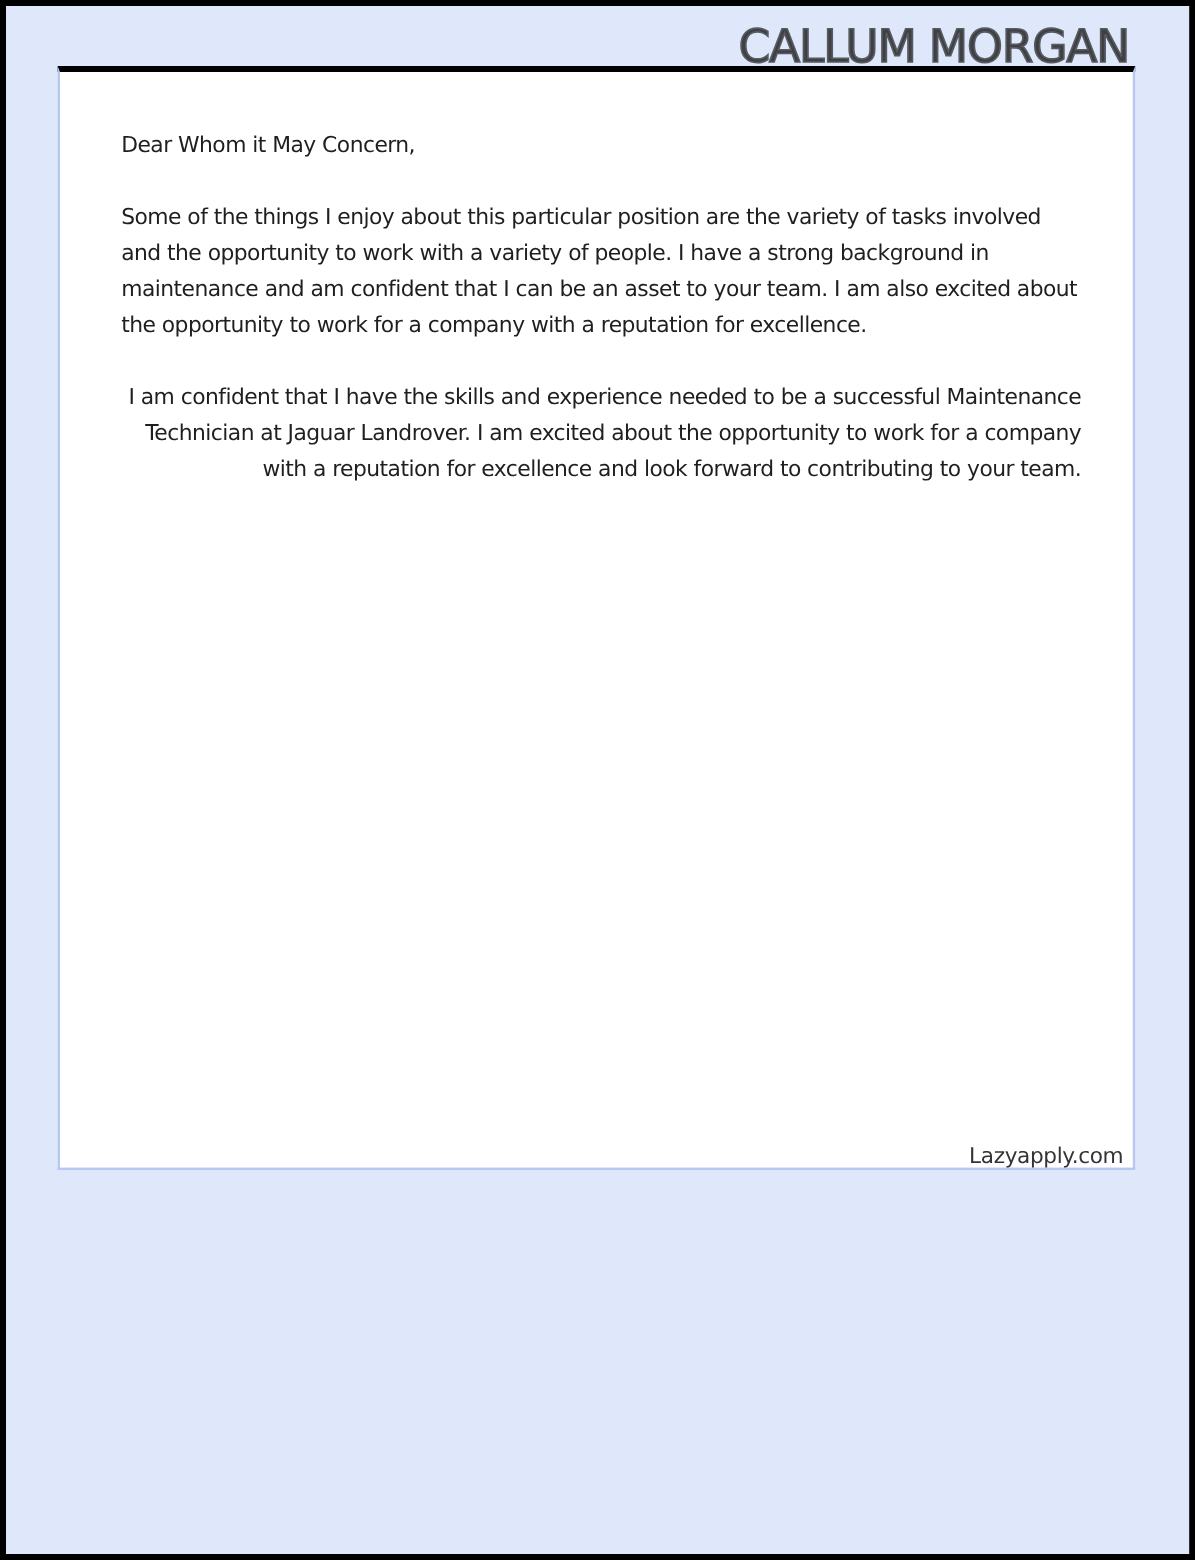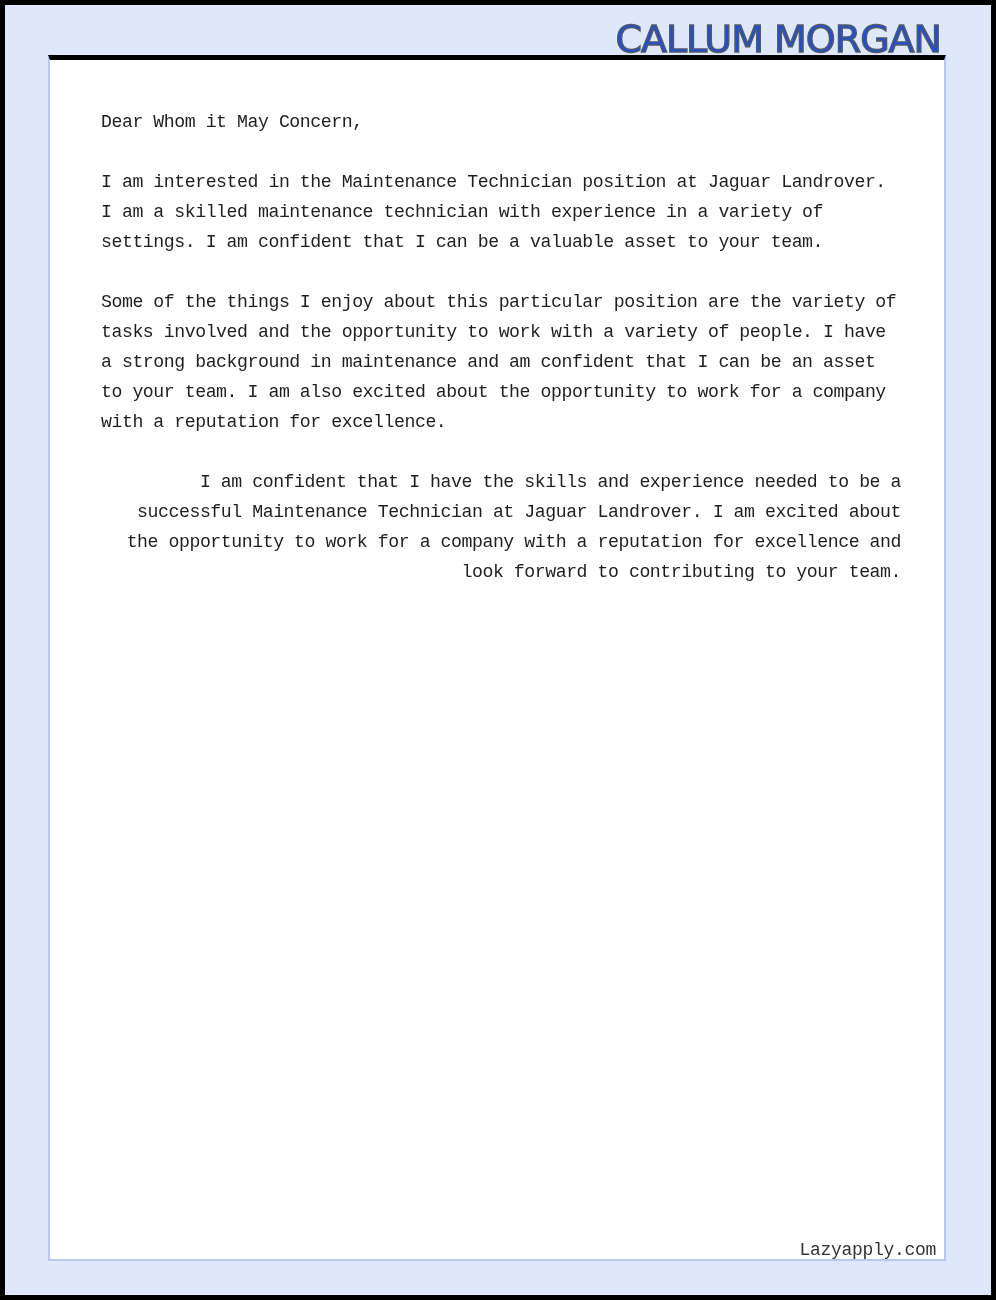--- a/index.html
+++ b/index.html
@@ -29,7 +29,7 @@
       font-family: "DejaVu Sans", sans-serif;
       font-size: 38px;
       letter-spacing: -1px;
-      color: #1d4ed8;
+      color: #404040;
       -webkit-text-stroke: 1.4px #555a63;
       font-weight: normal;
       line-height: 44px;

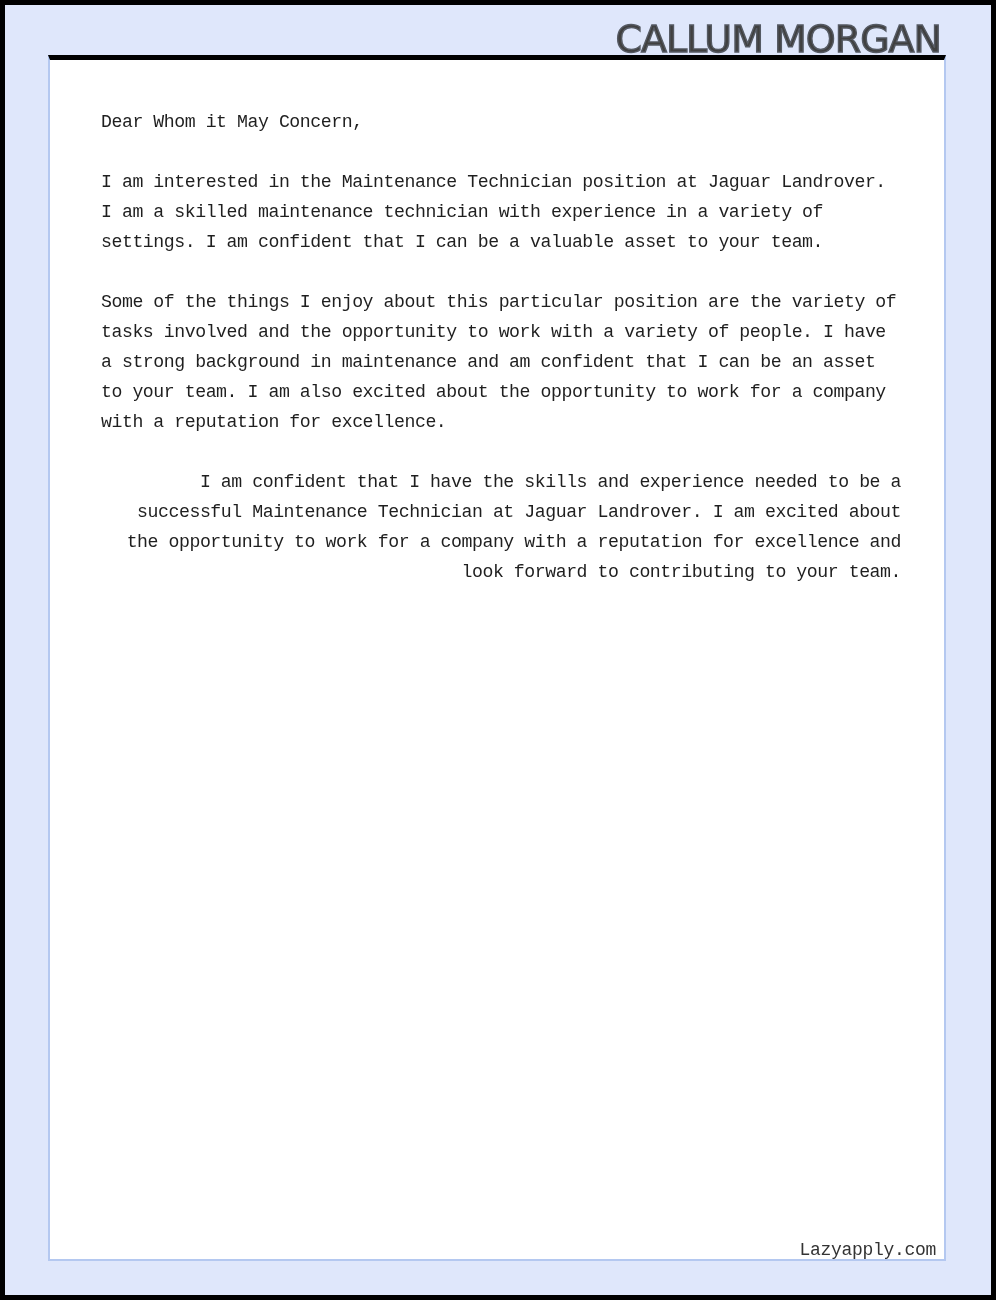--- a/index.html
+++ b/index.html
@@ -40,14 +40,13 @@
       left: 43px;
       top: 50px;
       width: 898px;
-      height: 1206px;
+      height: 920px;
       background: #ffffff;
       border-left: 2px solid #b4c8f0;
       border-right: 2px solid #b4c8f0;
       border-bottom: 2px solid #b4c8f0;
       border-top: 5px solid #000000;
       box-sizing: border-box;
-      font-family: Liberation Mono, monospace;
     }
     .letter {
       position: absolute;

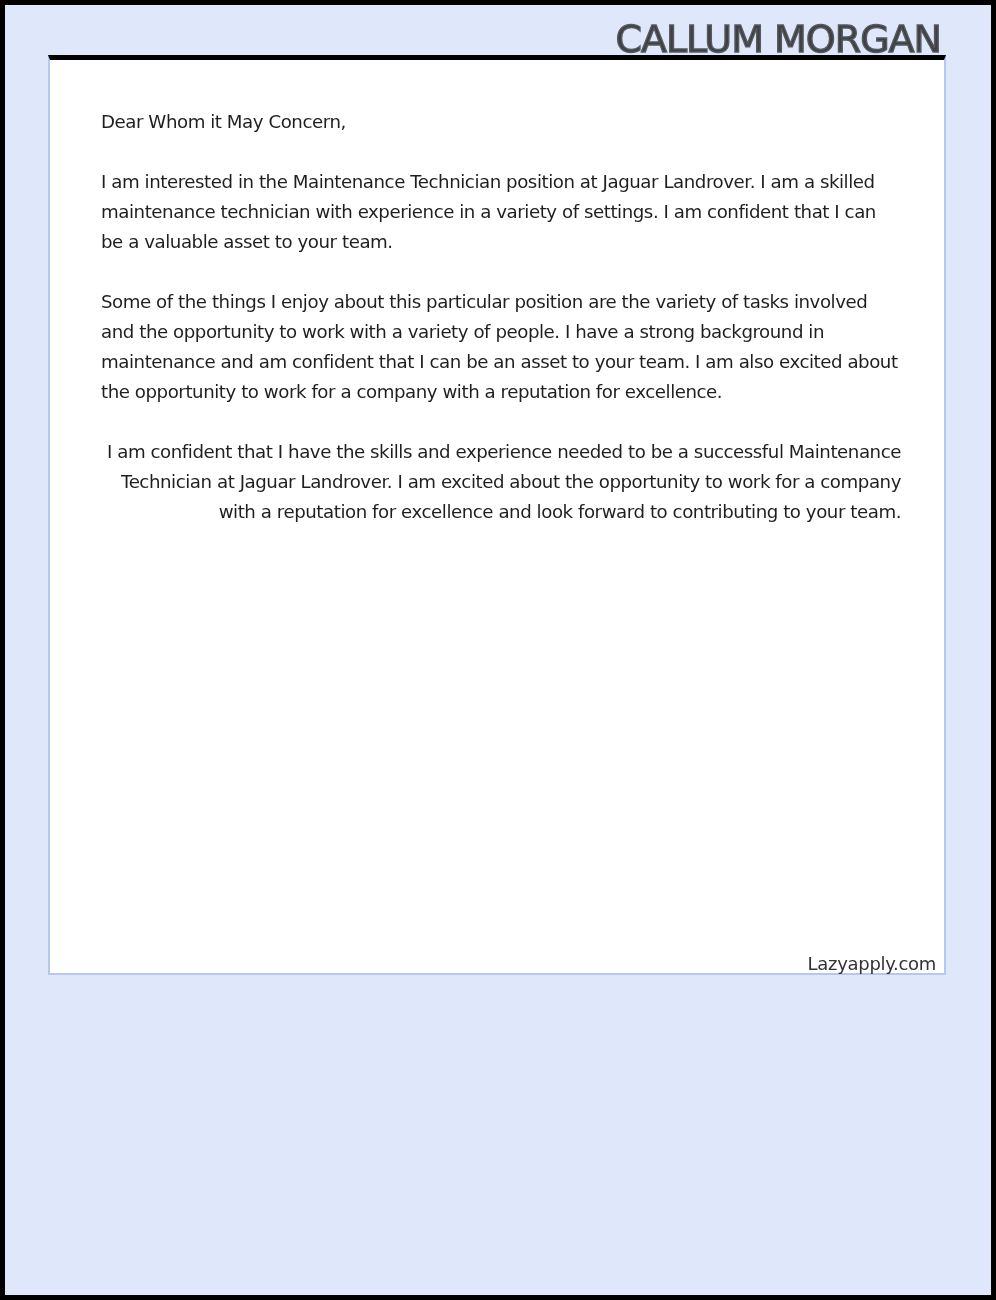--- a/index.html
+++ b/index.html
@@ -89,7 +89,6 @@
   <div class="page">
     <div class="letter">
       <p>Dear Whom it May Concern,</p>
-      <p>I am interested in the Maintenance Technician position at Jaguar Landrover. I am a skilled maintenance technician with experience in a variety of settings. I am confident that I can be a valuable asset to your team.</p>
       <p>Some of the things I enjoy about this particular position are the variety of tasks involved and the opportunity to work with a variety of people. I have a strong background in maintenance and am confident that I can be an asset to your team. I am also excited about the opportunity to work for a company with a reputation for excellence.</p>
       <p class="last">I am confident that I have the skills and experience needed to be a successful Maintenance Technician at Jaguar Landrover. I am excited about the opportunity to work for a company with a reputation for excellence and look forward to contributing to your team.</p>
     </div>

